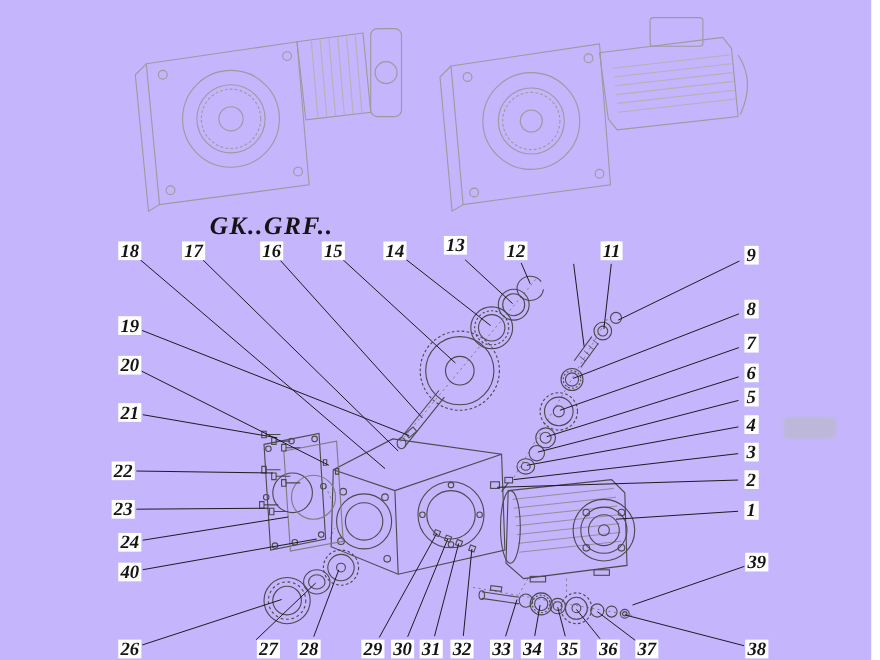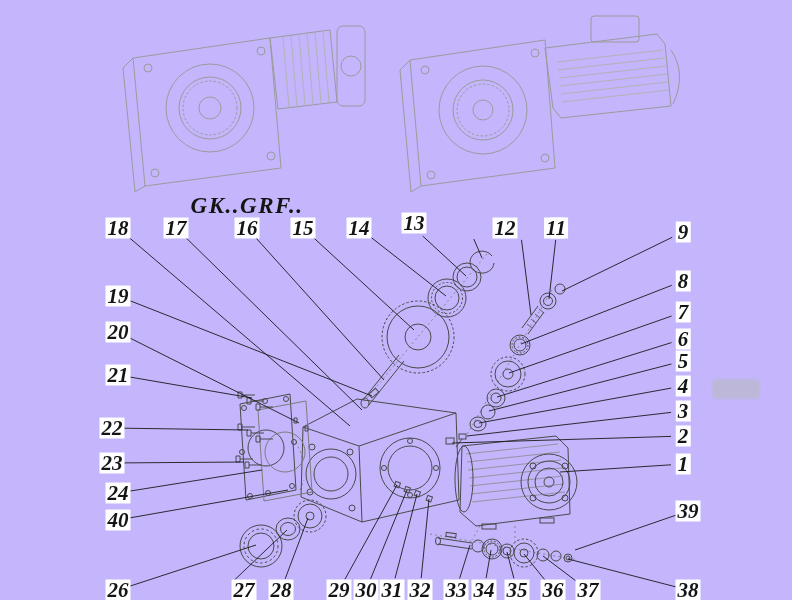--- a/index.html
+++ b/index.html
@@ -7,7 +7,7 @@
         font-family:"Liberation Serif",serif;font-style:italic;}
   .title{position:absolute;transform:translate(-50%,-50%);font-weight:bold;font-size:23px;
          letter-spacing:1.5px;color:#141414;white-space:nowrap;}
-  .callout{position:absolute;transform:translate(-50%,-50%);font-size:21px;font-weight:600;
+  .callout{position:absolute;transform:translate(-50%,-50%);font-size:17px;font-weight:600;
            color:#141414;background:#ffffff;padding:0 2px;line-height:1;white-space:nowrap;}
   svg.art{position:absolute;left:0;top:0;}
   .smudge{position:absolute;left:712px;top:379px;width:48px;height:20px;background:#b9bcbf;

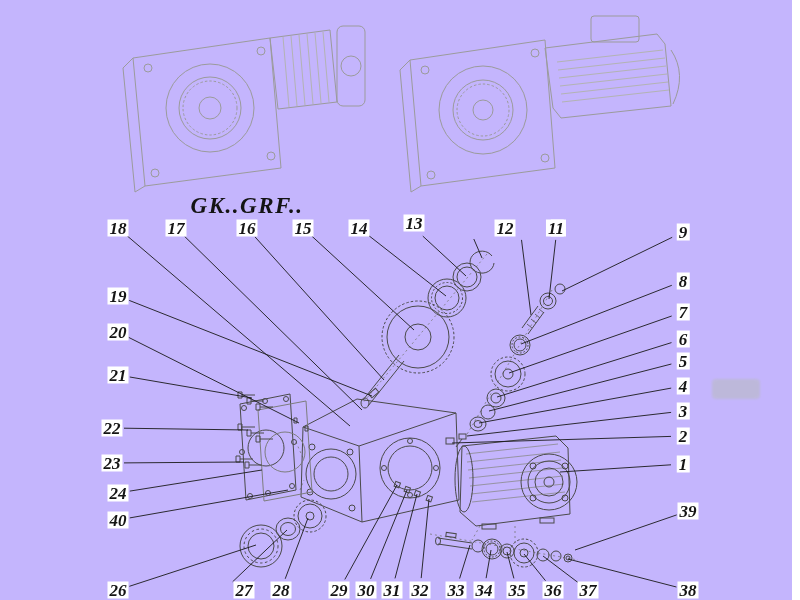--- a/index.html
+++ b/index.html
@@ -258,7 +258,7 @@
       <div class="callout" style="left: 683px; top: 232px;">9</div>
       <div class="callout" style="left: 557px; top: 228px;">9</div>
       <div class="callout" style="left: 520px; top: 228px; margin-left: 36px;">11</div>
-      <div class="callout" style="left: 469px; top: 228px; margin-left: 36px;">12</div>
+      <div class="callout" style="left: 469px; top: 228px;">12</div>
       <div class="callout" style="left: 414px; top: 223px; text-align: right;">13</div>
       <div class="callout" style="left: 359px; top: 228px;">14</div>
       <div class="callout" style="left: 303px; top: 228px; text-align: center;">15</div>

